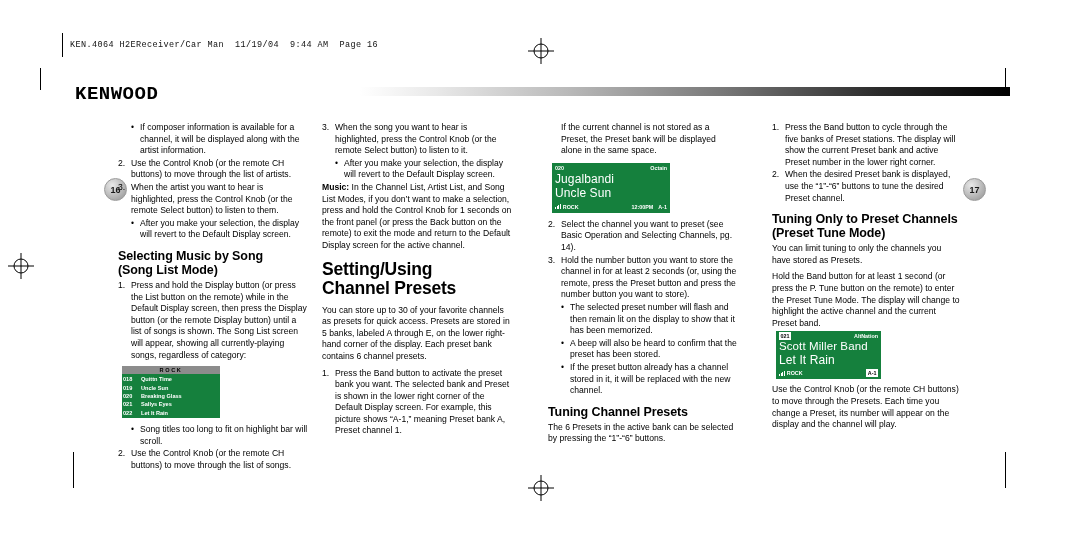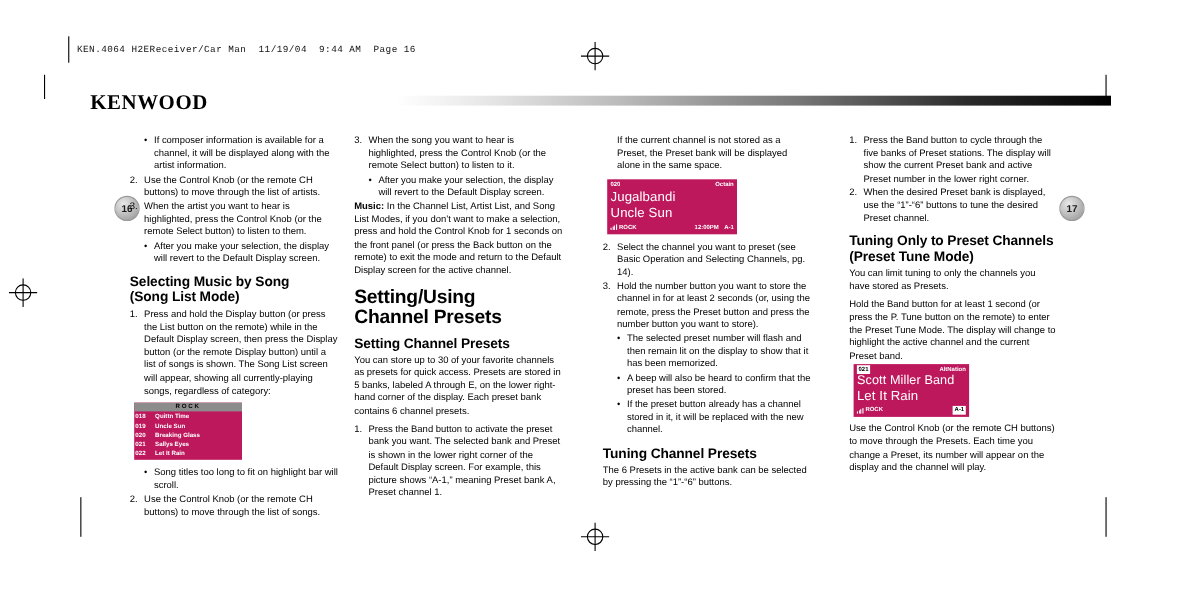--- a/index.html
+++ b/index.html
@@ -25,9 +25,9 @@
 
   
   .brand{
-    position:absolute;left:82px;top:83px;
+    position:absolute;left:75px;top:83px;
     font-size:19px;font-weight:bold;letter-spacing:.5px;
-    font-family:Liberation Serif, serif;
+    font-family:Liberation Mono, monospace;
   }
   .gradbar{
     position:absolute;left:360px;top:87px;width:650px;height:9px;

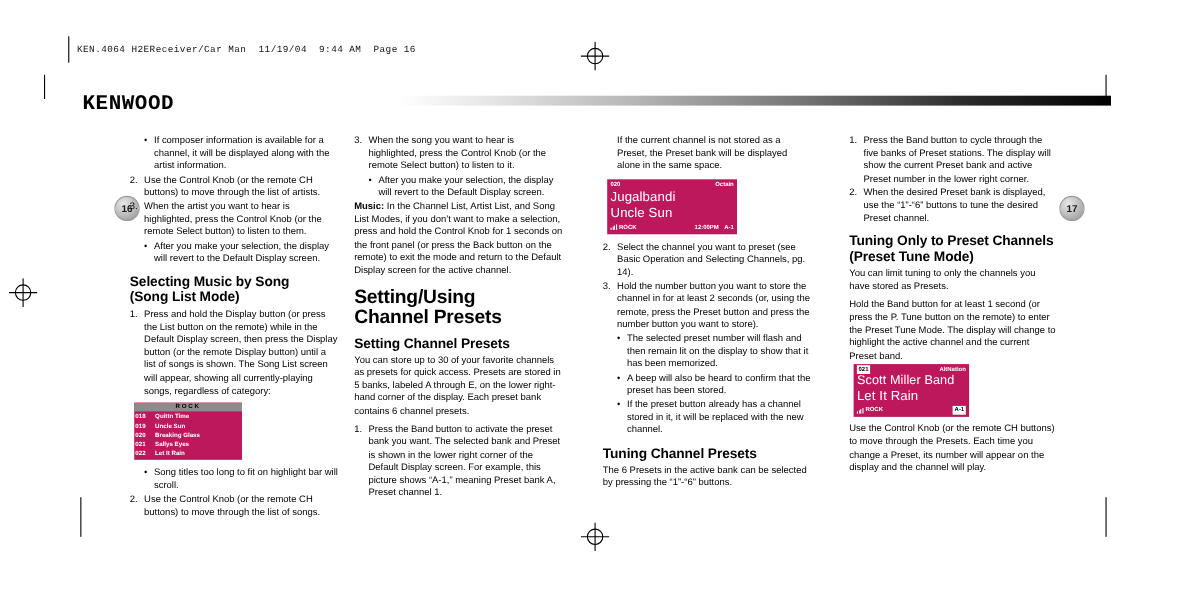--- a/index.html
+++ b/index.html
@@ -73,7 +73,7 @@
   }
 
   
-  .lcd{background:#be185d;color:#fff;position:relative;overflow:hidden;}
+  .lcd{background:#15803d;color:#fff;position:relative;overflow:hidden;}
   .lcd-songlist{width:98px;height:52px;margin:5px 0 6px 4px;}
   .lcd-songlist .hdr{
     background:#8c8c8c;color:#000;text-align:center;

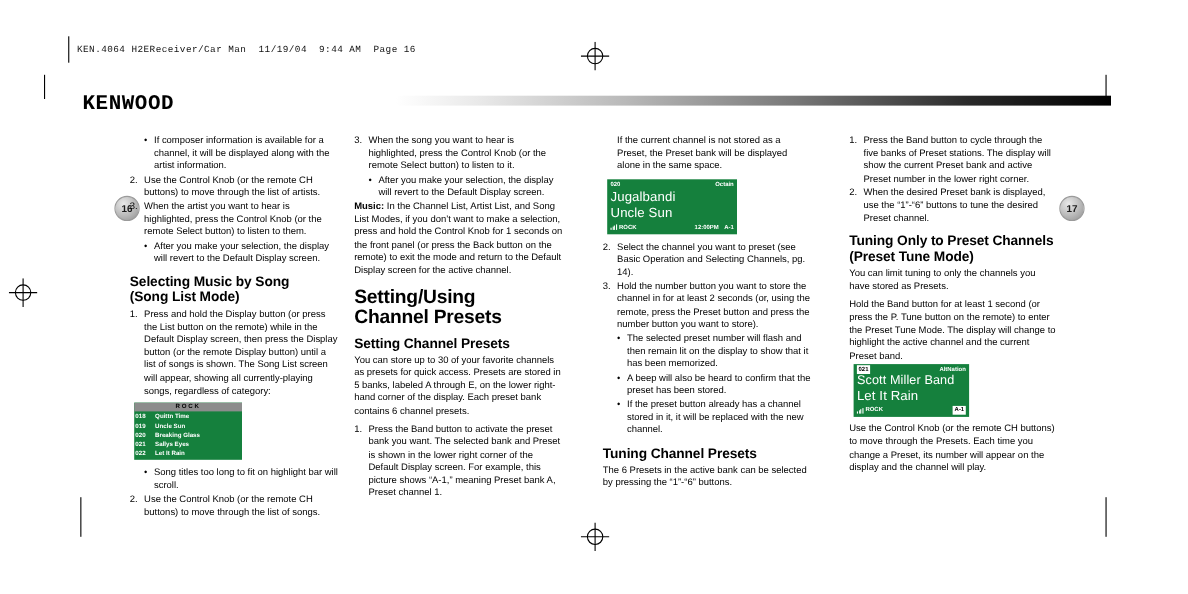--- a/index.html
+++ b/index.html
@@ -234,7 +234,6 @@
       <span>Setting/Using</span><br>
       <span>Channel Presets</span>
     </h1>
-    <h2 class="sub-sect">Setting Channel Presets</h2>
     <div class="plain">You can store up to 30 of your favorite channels as presets for quick access. Presets are stored in 5 banks, labeled A through E, on the lower right-hand corner of the display. Each preset bank contains 6 channel presets.</div>
     <div class="gap-sm"></div>
     <div class="item">

